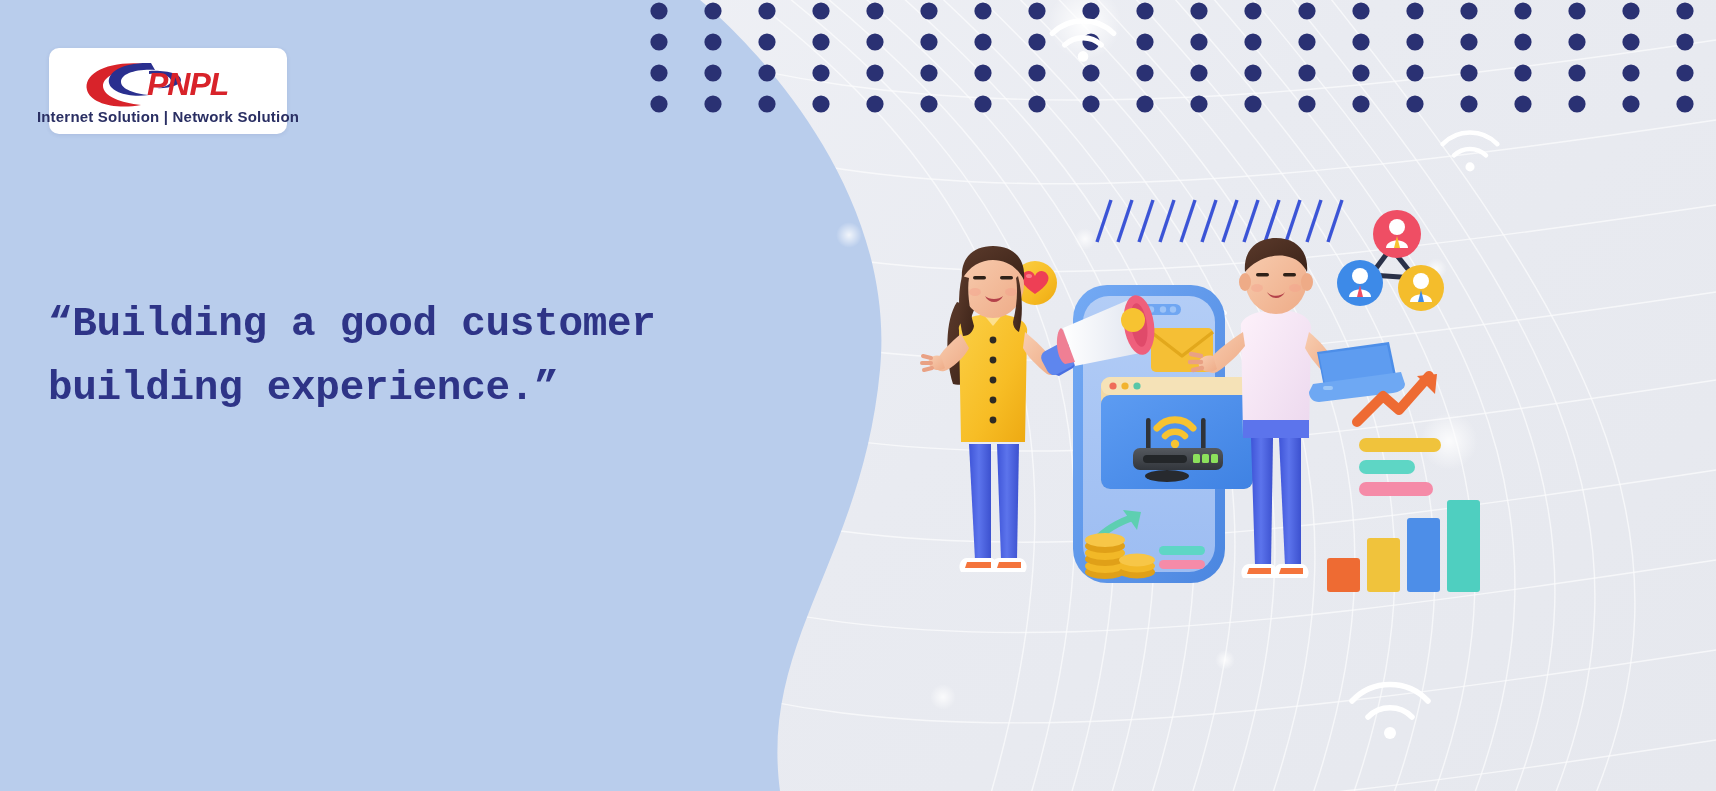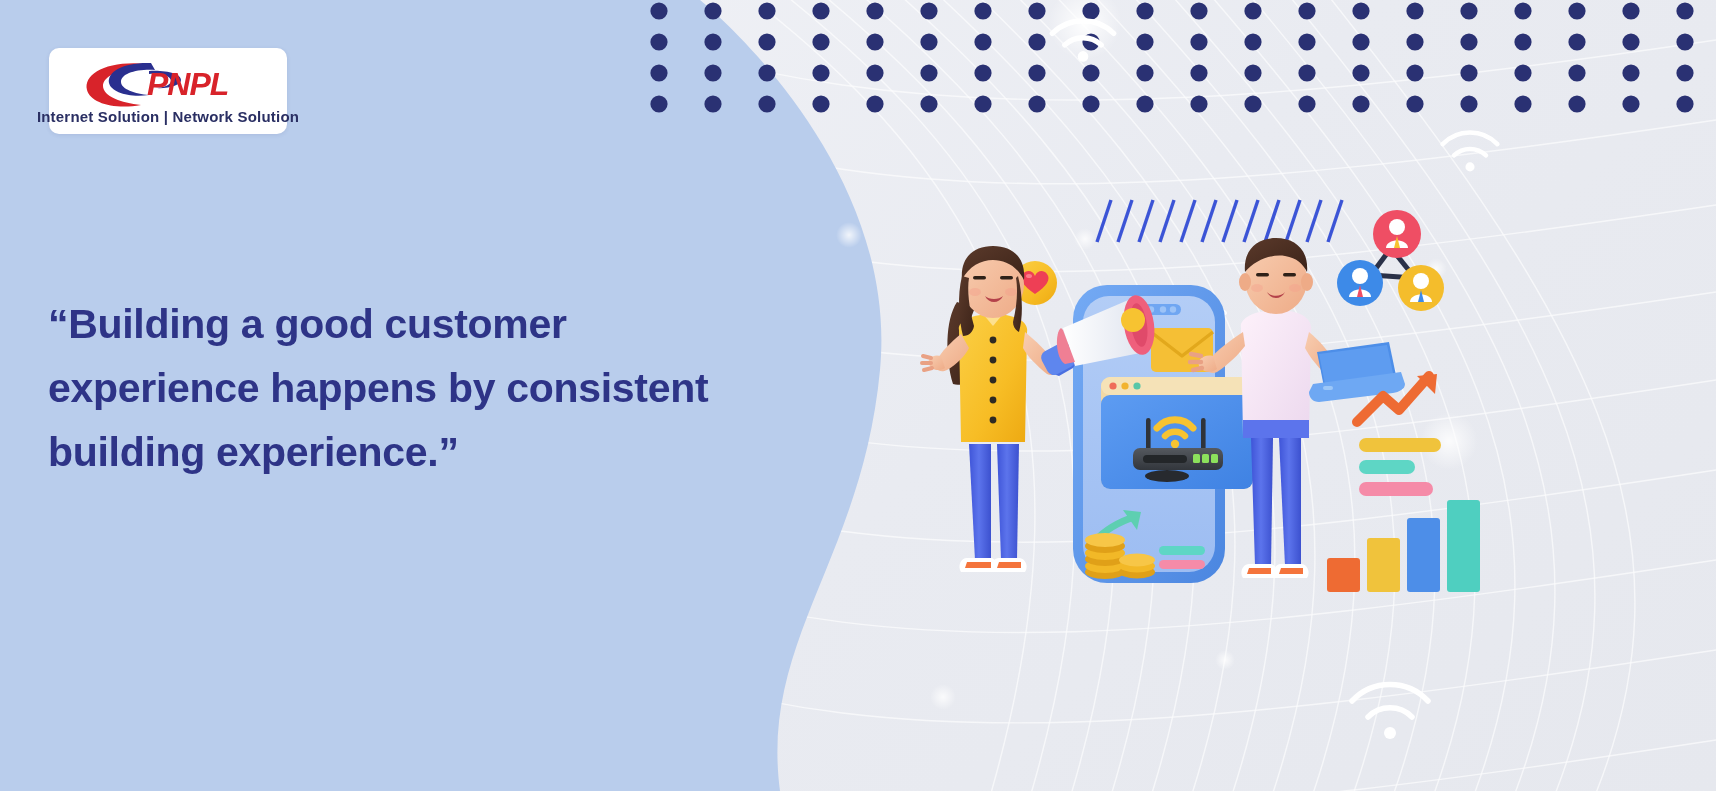--- a/index.html
+++ b/index.html
@@ -56,7 +56,7 @@
   
   .quote {
     position:absolute; left:48px; top:292px; width:770px;
-    font-family:Liberation Sans, sans-serif;
+    font-family:Liberation Mono, monospace;
     font-size:41px; font-weight:700; line-height:64px;
     color:#2e3487; letter-spacing:-.3px;
   }

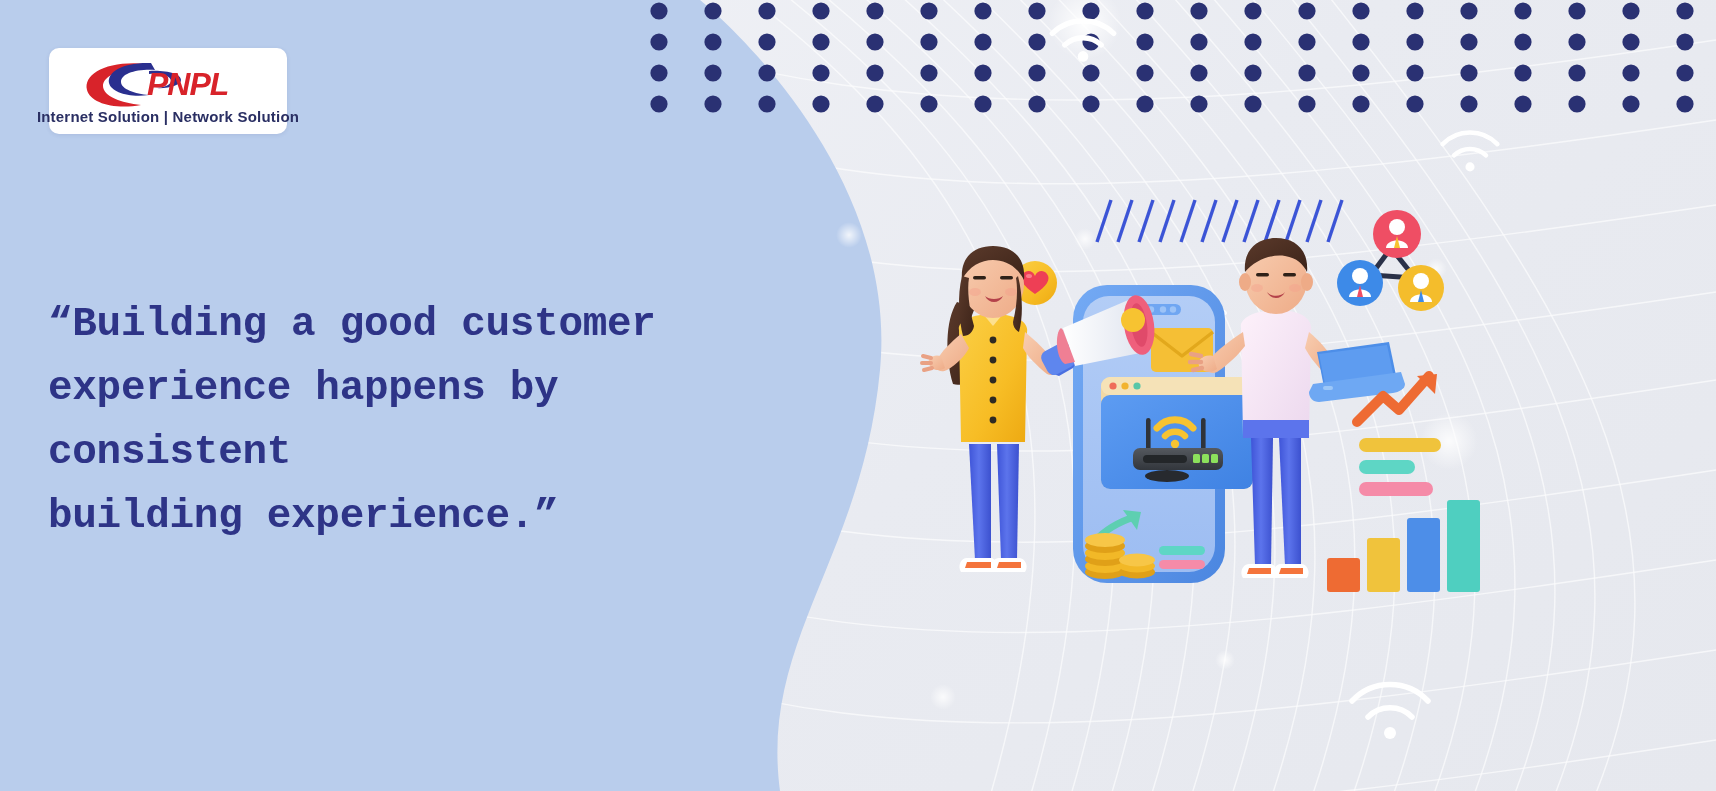--- a/index.html
+++ b/index.html
@@ -197,7 +197,6 @@
 
   <div class="quote">
     <div>“Building a good customer</div>
-    <div>experience happens by consistent</div>
     <div>building experience.”</div>
   </div>
 

